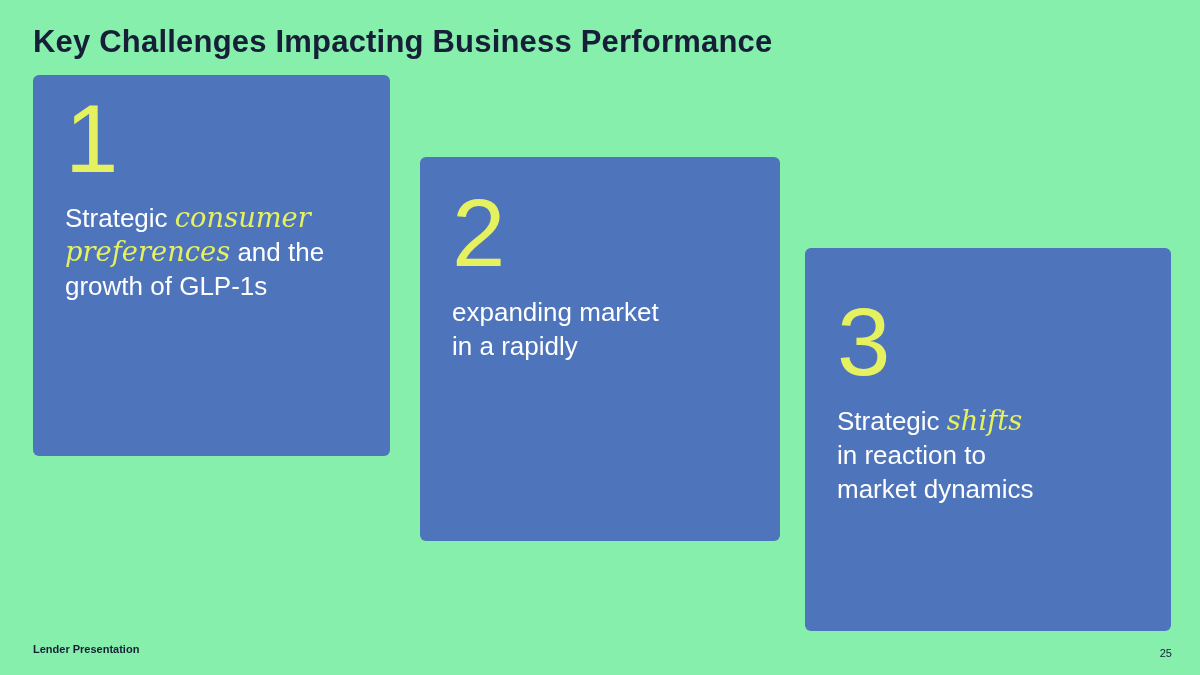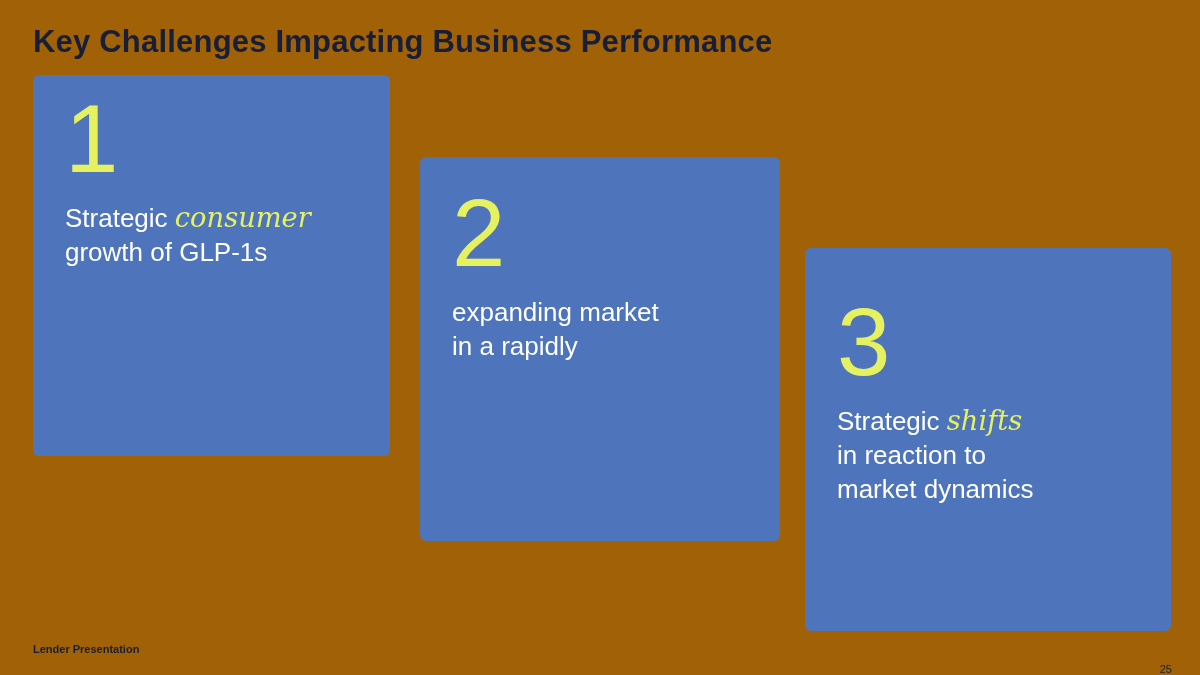--- a/index.html
+++ b/index.html
@@ -20,7 +20,7 @@
     position: relative;
     width: 1200px;
     height: 675px;
-    background: #a16207;
+    background: #86efac;
   }
   .slide-title {
     position: absolute;

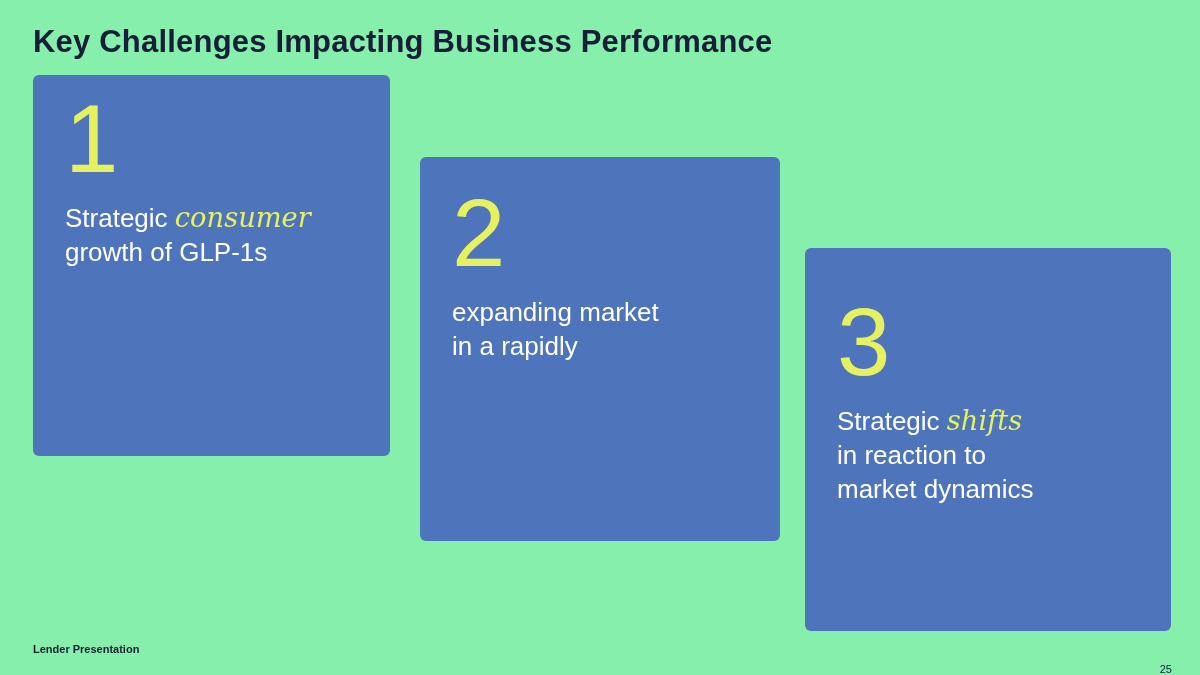--- a/index.html
+++ b/index.html
@@ -92,6 +92,7 @@
     <div class="card-number">1</div>
     <div class="card-text">
         <div><span>Strategic </span><span class="accent">consumer</span></div>
+        <div><span class="accent">preferences</span><span> and the</span></div>
         <div><span>growth of GLP-1s</span></div>
       </div>
   </div>

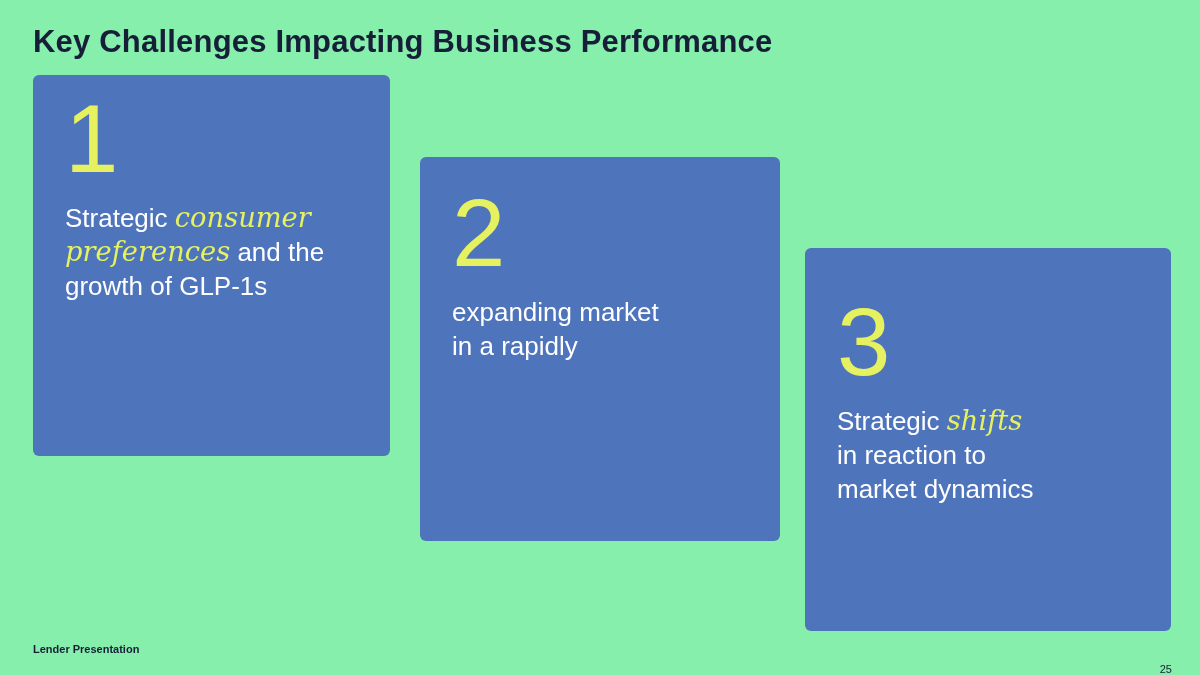--- a/index.html
+++ b/index.html
@@ -75,7 +75,7 @@
   .page-number {
     position: absolute;
     right: 28px;
-    bottom: 0;
+    bottom: 16px;
     font-size: 11px;
     font-weight: 400;
     color: var(--title-color);

